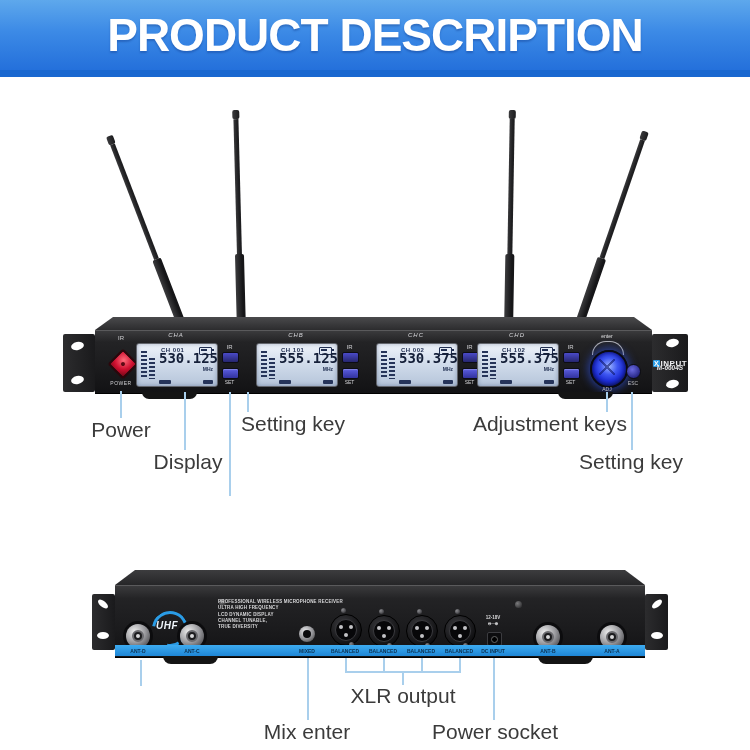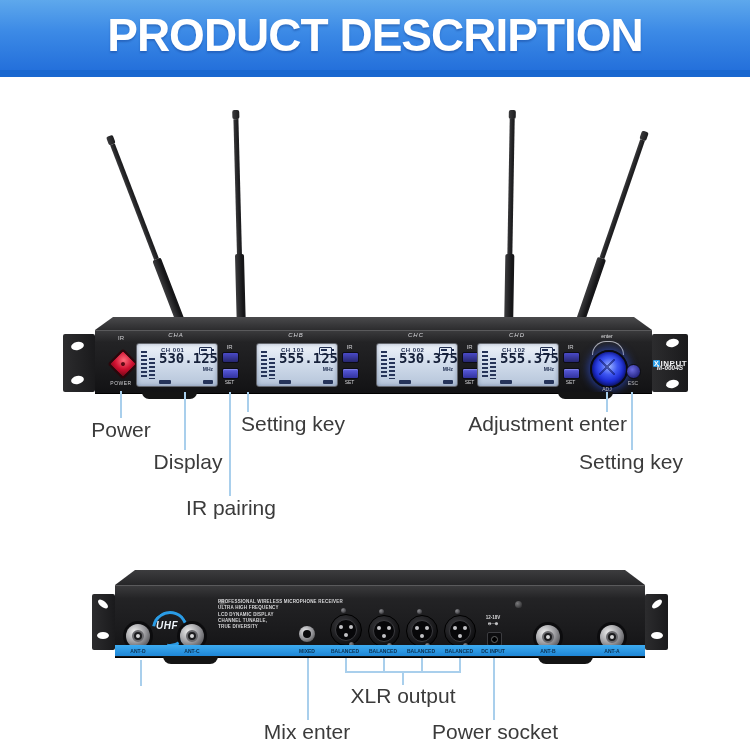--- a/index.html
+++ b/index.html
@@ -269,7 +269,7 @@
   <div class="clabel" style="left:241px;top:412px;">Setting key</div>
 
   <div class="cline" style="left:606px;top:392px;height:20px;"></div>
-  <div class="clabel" style="left:450px;top:412px;width:177px;text-align:right;">Adjustment enter</div>
+  <div class="clabel" style="left:450px;top:412px;width:177px;text-align:right;">Adjustment keys</div>
 
   <div class="cline" style="left:631px;top:392px;height:58px;"></div>
   <div class="clabel" style="left:572px;top:450px;width:118px;text-align:center;">Setting key</div>

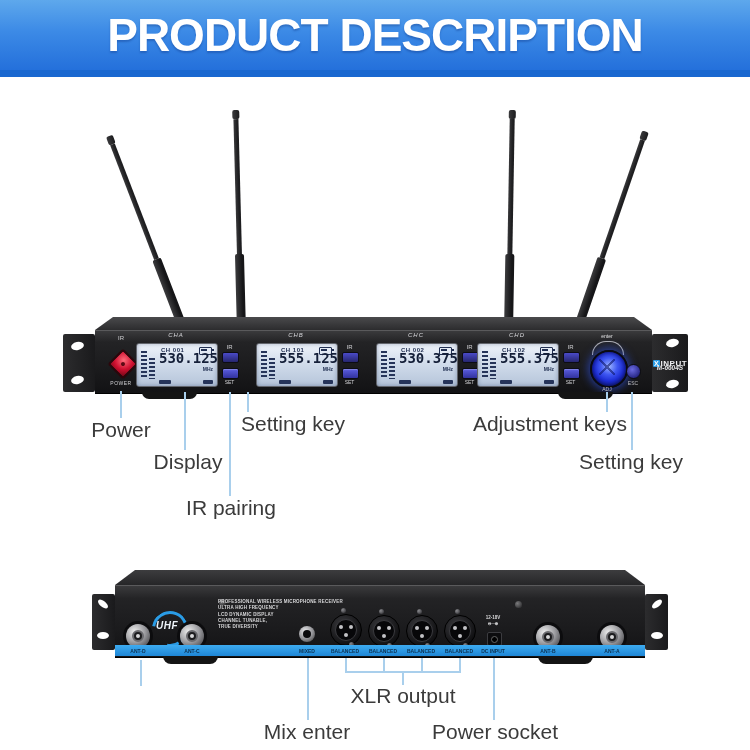--- a/index.html
+++ b/index.html
@@ -263,7 +263,6 @@
   <div class="clabel" style="left:140px;top:450px;width:96px;text-align:center;">Display</div>
 
   <div class="cline" style="left:229px;top:392px;height:104px;"></div>
-  <div class="clabel" style="left:175px;top:496px;width:112px;text-align:center;">IR pairing</div>
 
   <div class="cline" style="left:247px;top:392px;height:20px;"></div>
   <div class="clabel" style="left:241px;top:412px;">Setting key</div>

